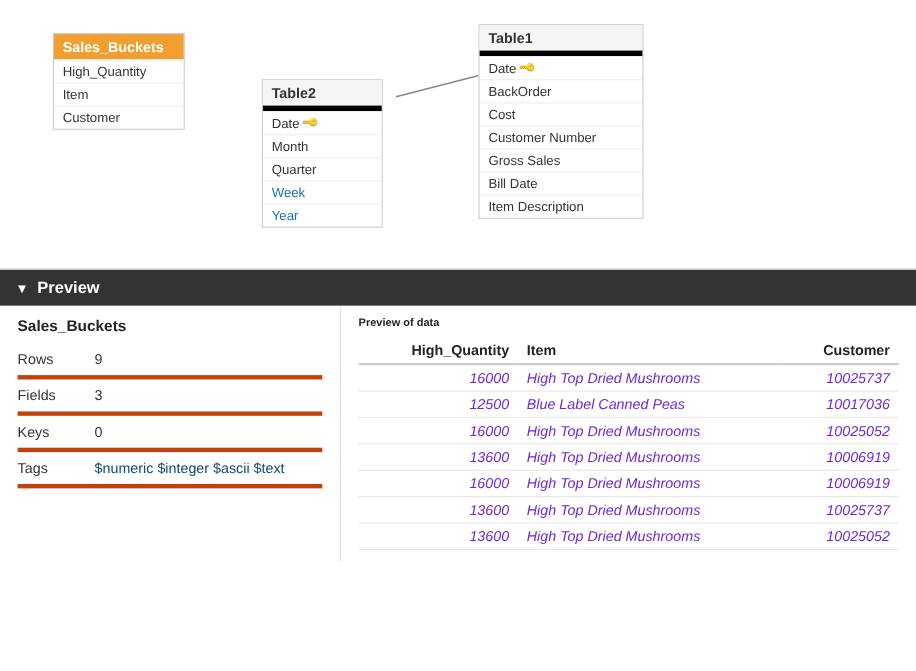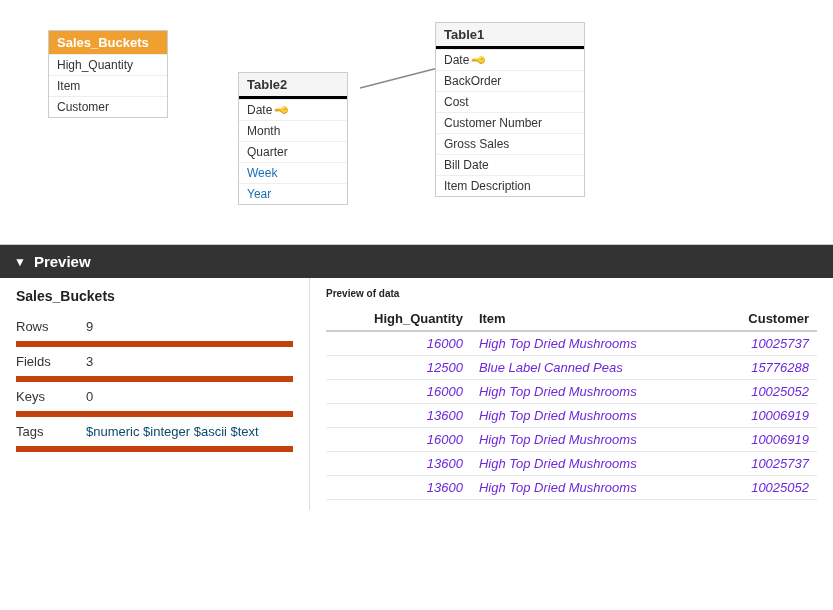--- a/index.html
+++ b/index.html
@@ -34,7 +34,7 @@
     .db-table .table-header.white-header {
       background: #f5f5f5;
       color: #333;
-      border-bottom: 3px solid #000000;
+      border-bottom: 5px solid #000000;
     }
 
     .db-table .field-row {

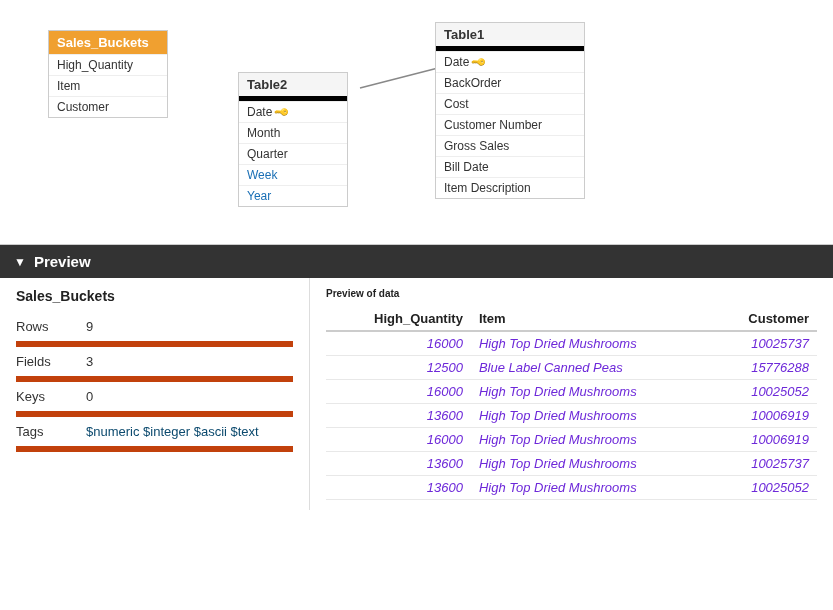--- a/index.html
+++ b/index.html
@@ -105,7 +105,7 @@
     .stats-row {
       display: flex;
       padding: 7px 0;
-      border-bottom: 6px solid #c2410c;
+      border-bottom: 4px solid #c2410c;
       font-size: 13px;
     }
 

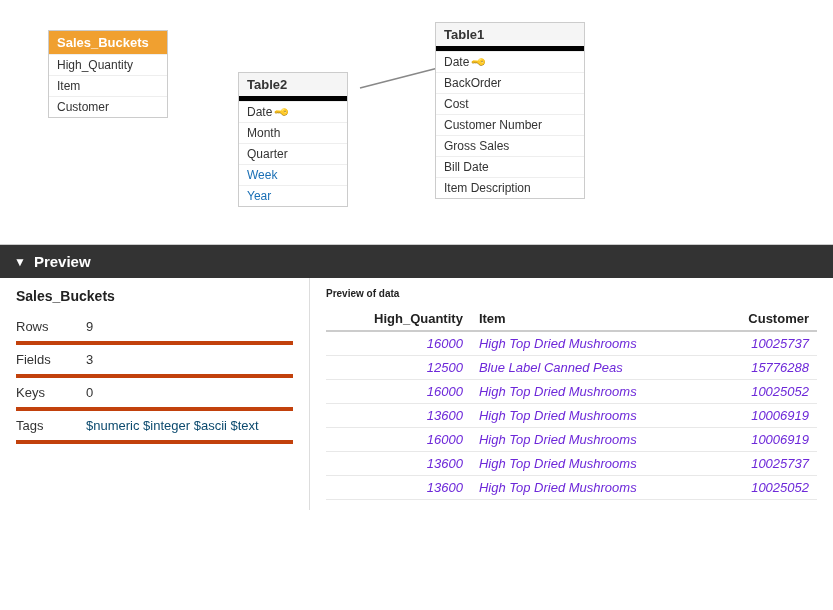--- a/index.html
+++ b/index.html
@@ -259,7 +259,7 @@
           <tr>
       <td class="right-align">12500</td>
       <td>Blue Label Canned Peas</td>
-      <td class="right-align">15776288</td>
+      <td class="right-align">10017036</td>
     </tr>
           <tr>
       <td class="right-align">16000</td>

